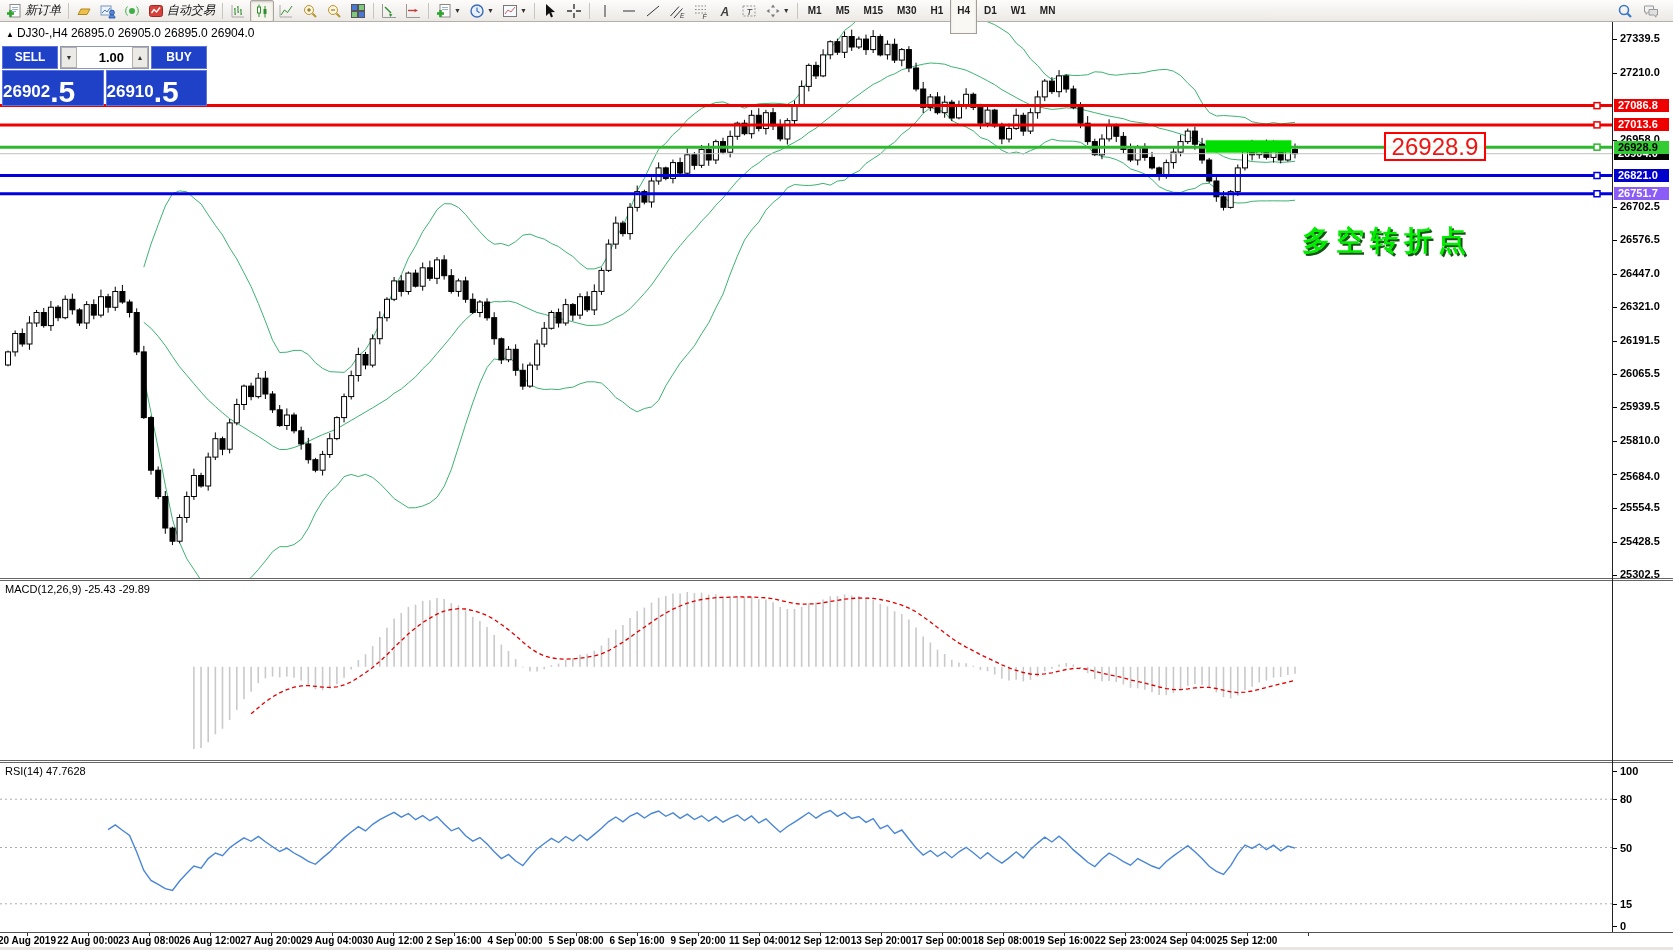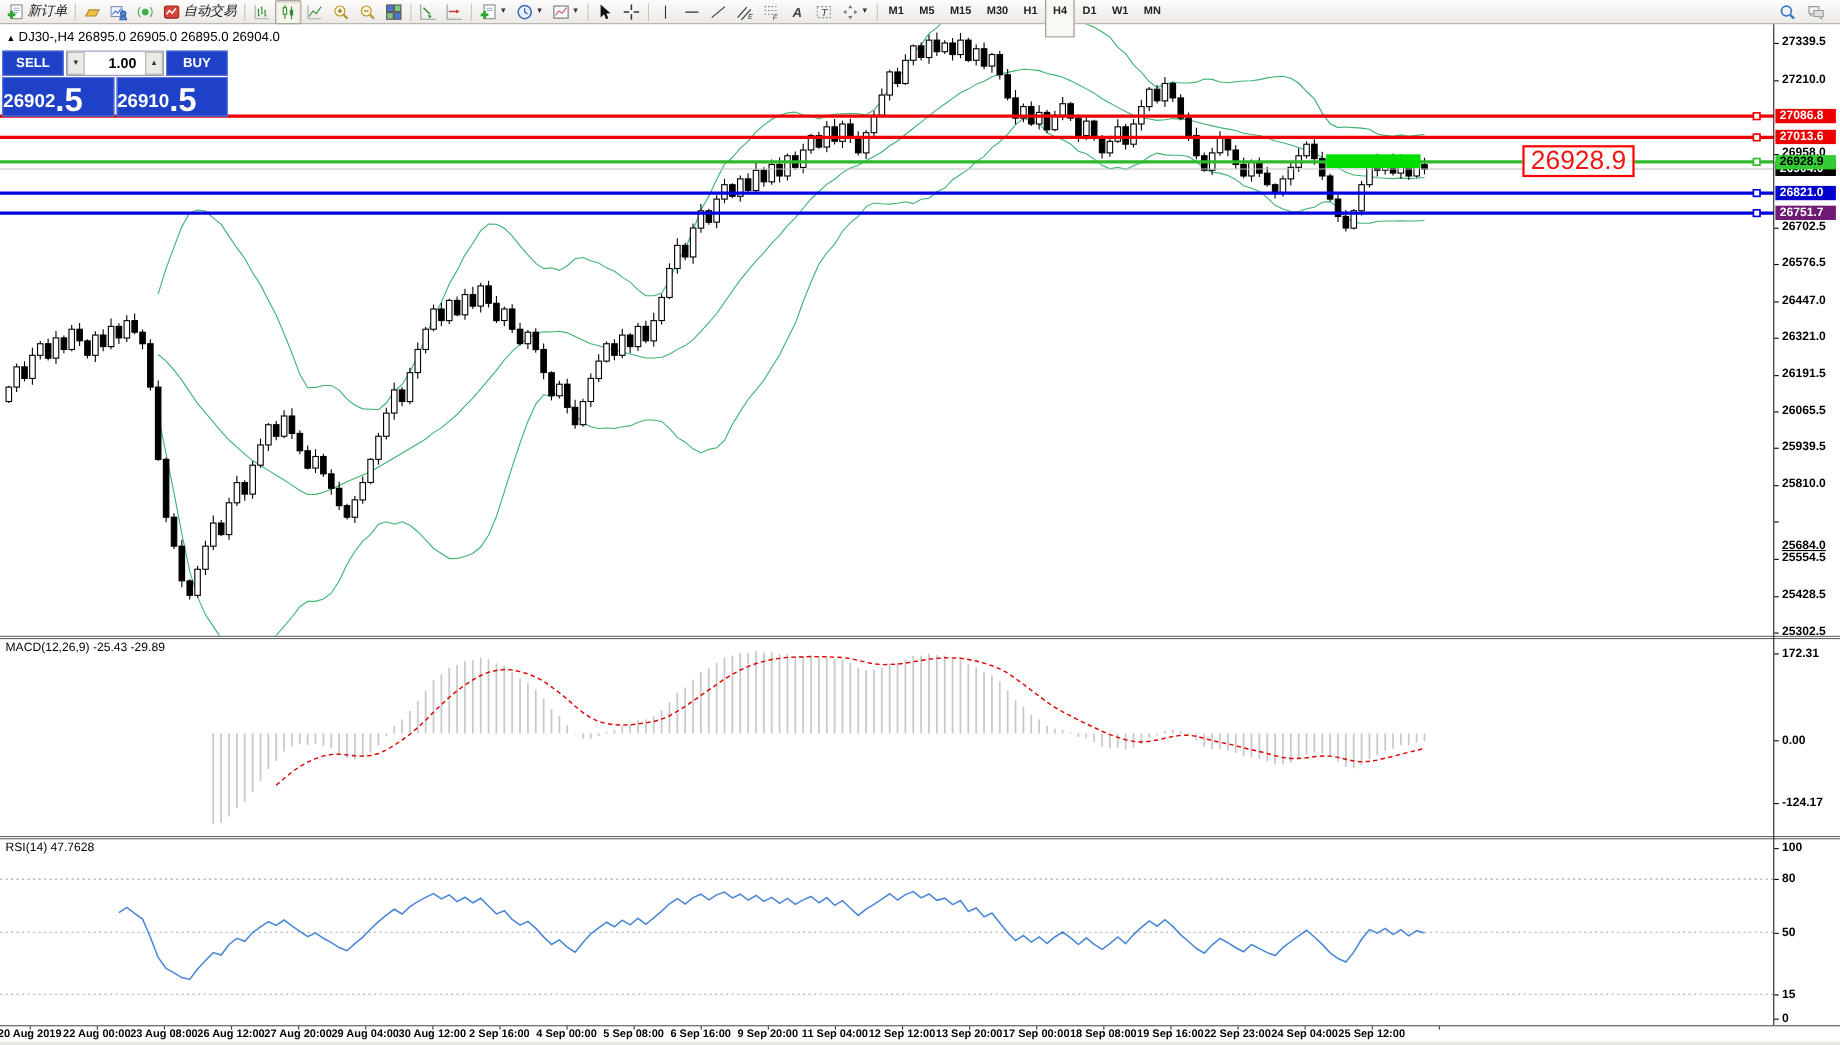--- a/index.html
+++ b/index.html
@@ -871,7 +871,7 @@
       <div class="badge" style="top: 96.3929px; background: rgb(238, 0, 0); color: rgb(255, 255, 255);">27013.6</div>
       <div class="badge" style="top: 118.659px; background: rgb(51, 204, 51); color: rgb(0, 0, 0);">26928.9</div>
       <div class="badge" style="top: 147.024px; background: rgb(0, 0, 204); color: rgb(255, 255, 255);">26821.0</div>
-      <div class="badge" style="top: 165.242px; background: #701a75; color: rgb(255, 255, 255);">26751.7</div>
+      <div class="badge" style="top: 165.242px; background: #8b5cf6; color: rgb(255, 255, 255);">26751.7</div>
     </div>
   <div class="axis-col" id="axis-macd" style="top:581px;height:179px;">
       <div class="tickmark" style="top: 12.6626px;"></div>

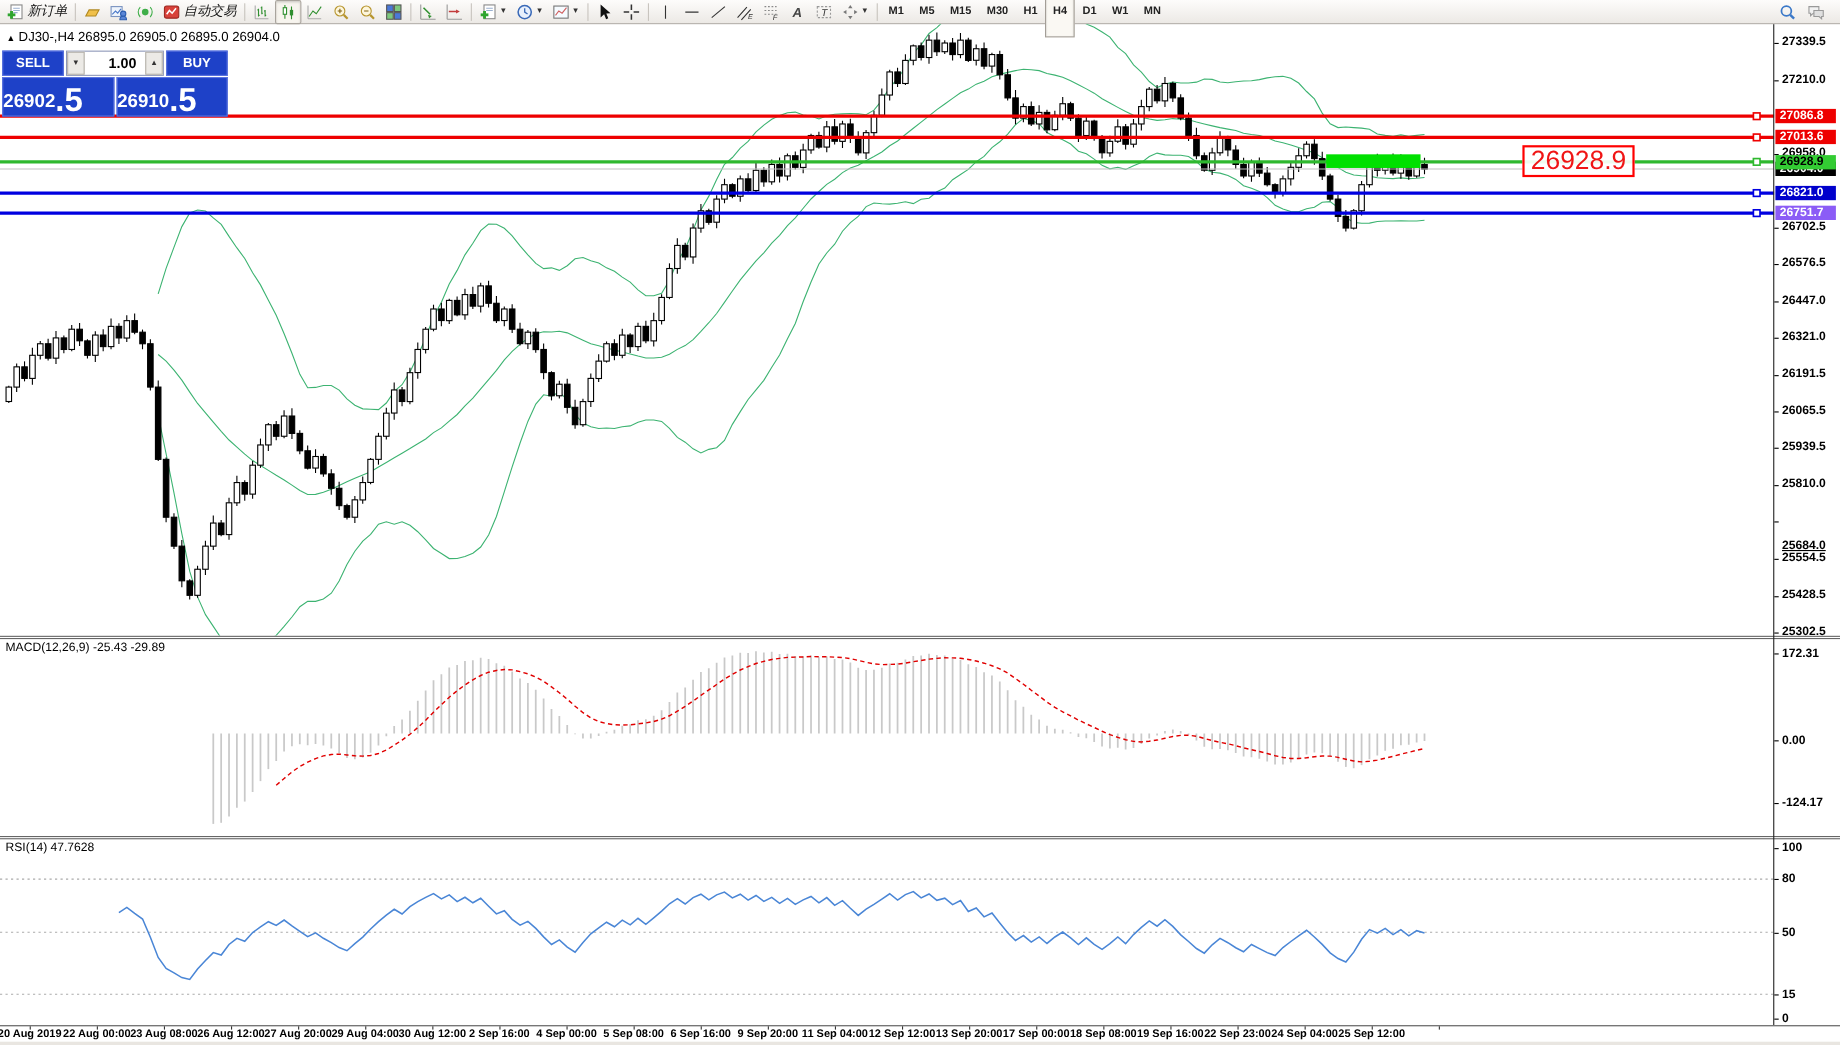--- a/index.html
+++ b/index.html
@@ -661,6 +661,7 @@
   </div>
 
   <div id="big-price-label">26928.9</div>
+  <div id="cn-note">多空转折点</div>
 
   <div class="pane-sep" id="sep1"></div>
 

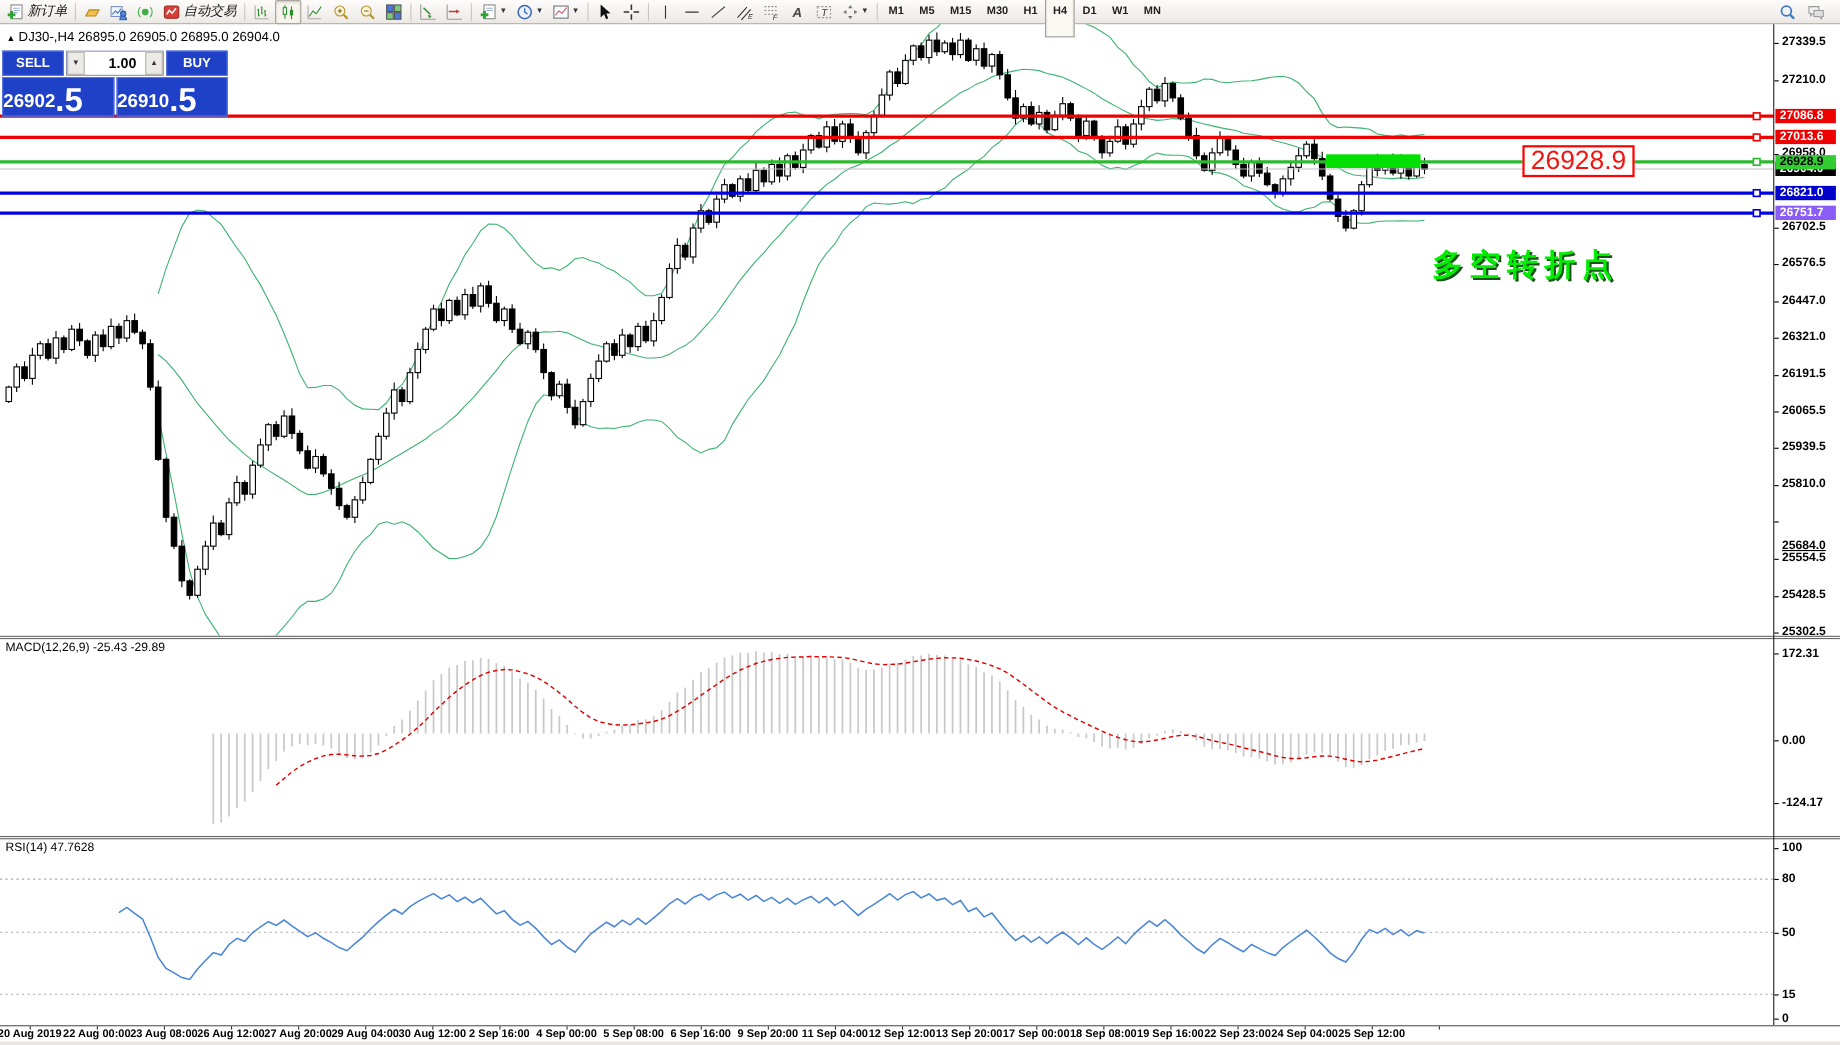--- a/index.html
+++ b/index.html
@@ -860,7 +860,7 @@
       <div class="tickmark" style="top: 419.3px;"></div>
       <div class="tick-label" style="top: 412.3px;">25810.0</div>
       <div class="tickmark" style="top: 452.424px;"></div>
-      <div class="tick-label" style="top: 468px; text-decoration: underline;">25684.0</div>
+      <div class="tick-label" style="top: 448px;">25684.0</div>
       <div class="tickmark" style="top: 486.467px;"></div>
       <div class="tick-label" style="top: 479.467px;">25554.5</div>
       <div class="tickmark" style="top: 519.591px;"></div>

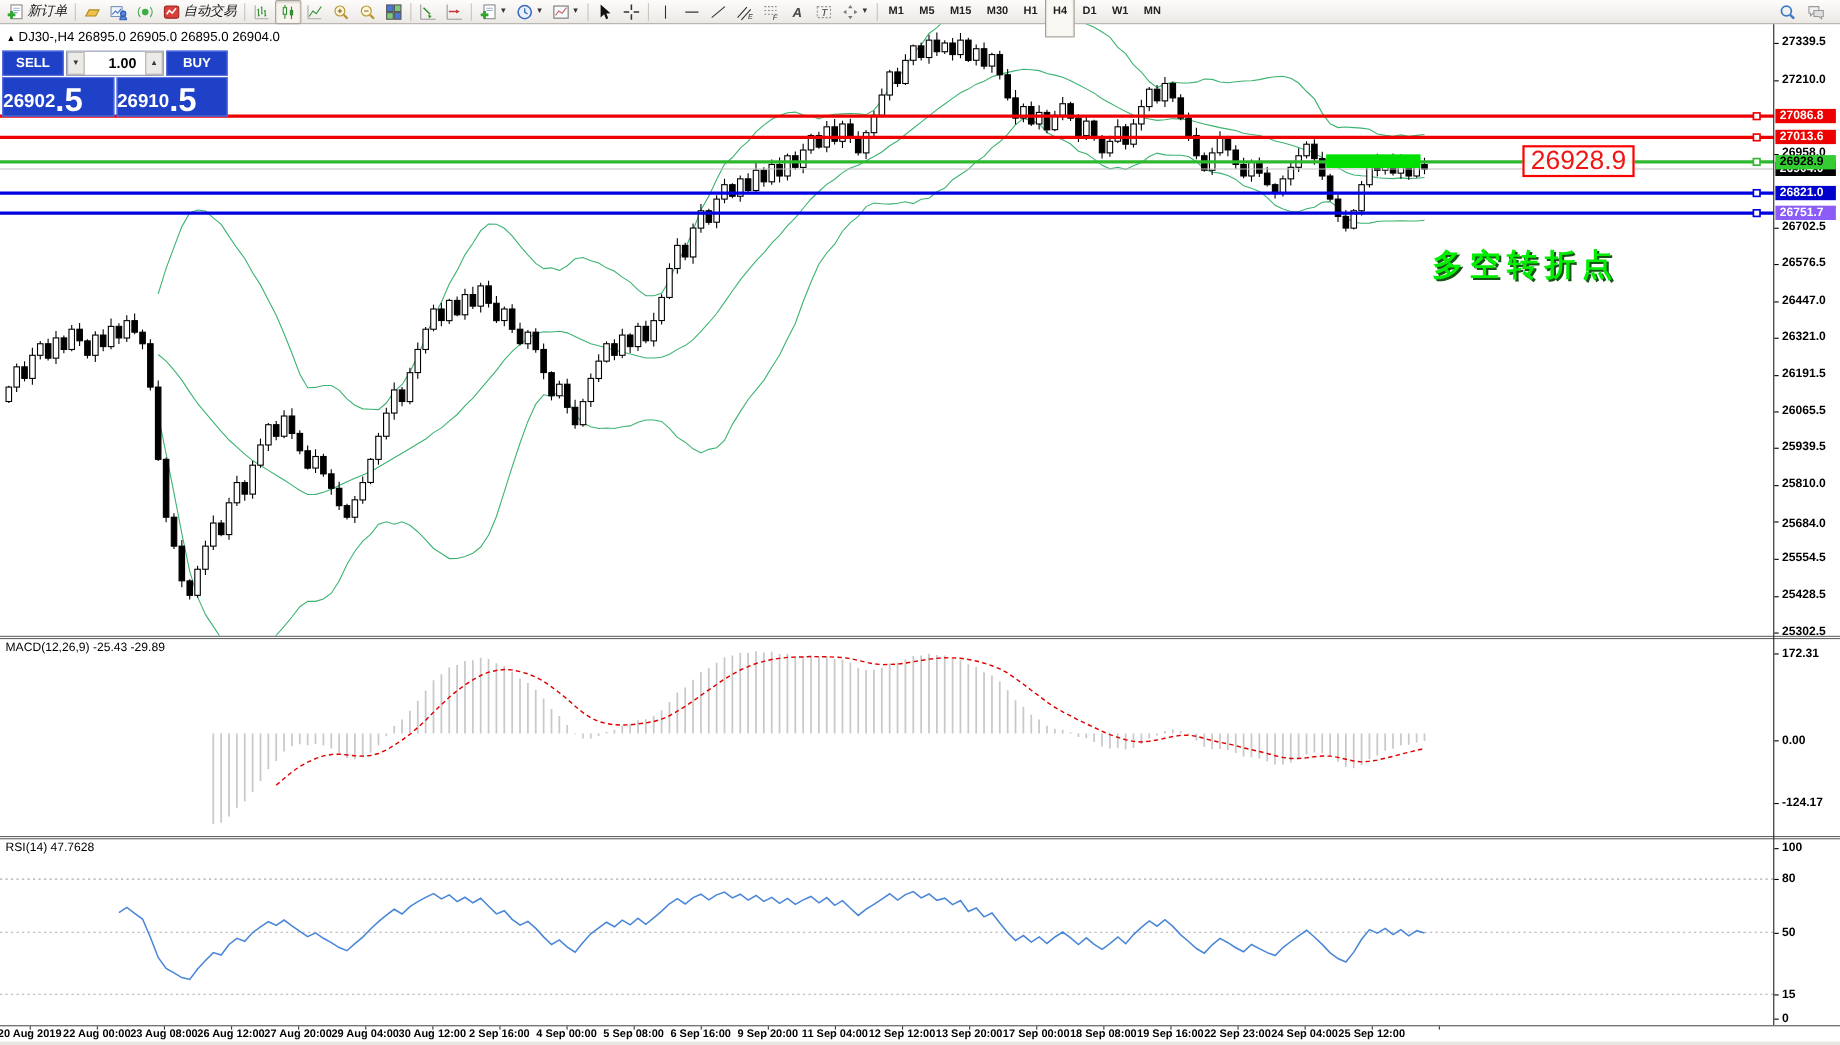--- a/index.html
+++ b/index.html
@@ -874,14 +874,6 @@
       <div class="badge" style="top: 147.024px; background: rgb(0, 0, 204); color: rgb(255, 255, 255);">26821.0</div>
       <div class="badge" style="top: 165.242px; background: #8b5cf6; color: rgb(255, 255, 255);">26751.7</div>
     </div>
-  <div class="axis-col" id="axis-macd" style="top:581px;height:179px;">
-      <div class="tickmark" style="top: 12.6626px;"></div>
-      <div class="tick-label" style="top: 6.66258px;">172.31</div>
-      <div class="tickmark" style="top: 91.7732px;"></div>
-      <div class="tick-label" style="top: 85.7732px;">0.00</div>
-      <div class="tickmark" style="top: 148.782px;"></div>
-      <div class="tick-label" style="top: 142.782px;">-124.17</div>
-    </div>
   <div class="axis-col" id="axis-rsi" style="top:763px;height:169px;">
       <div class="tickmark" style="top: 8px;"></div>
       <div class="tick-label" style="top: 2px;">100</div>

